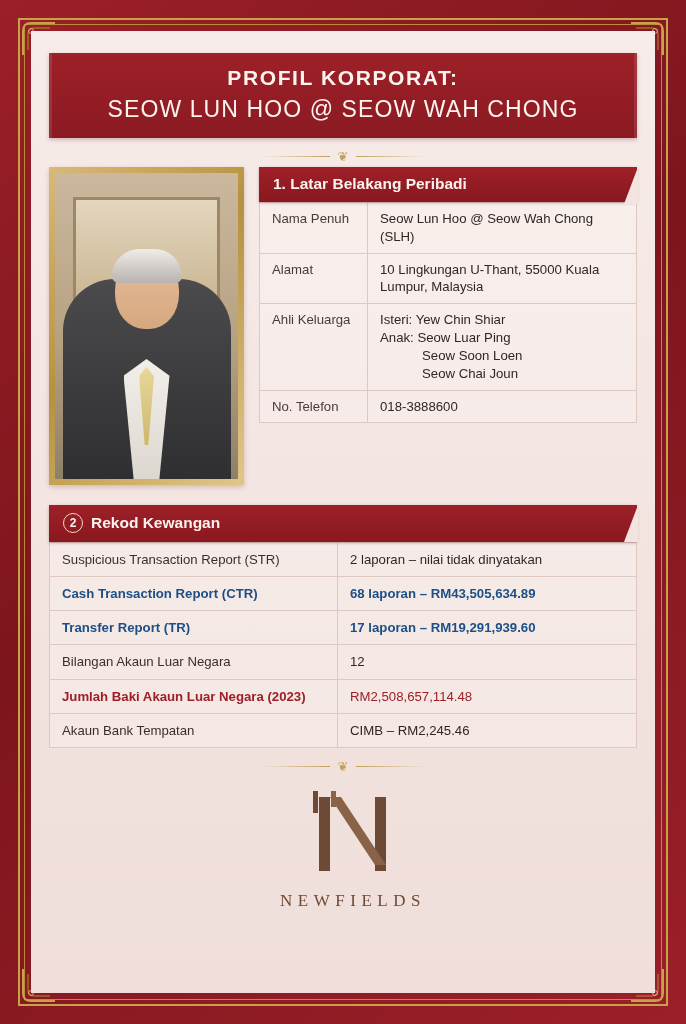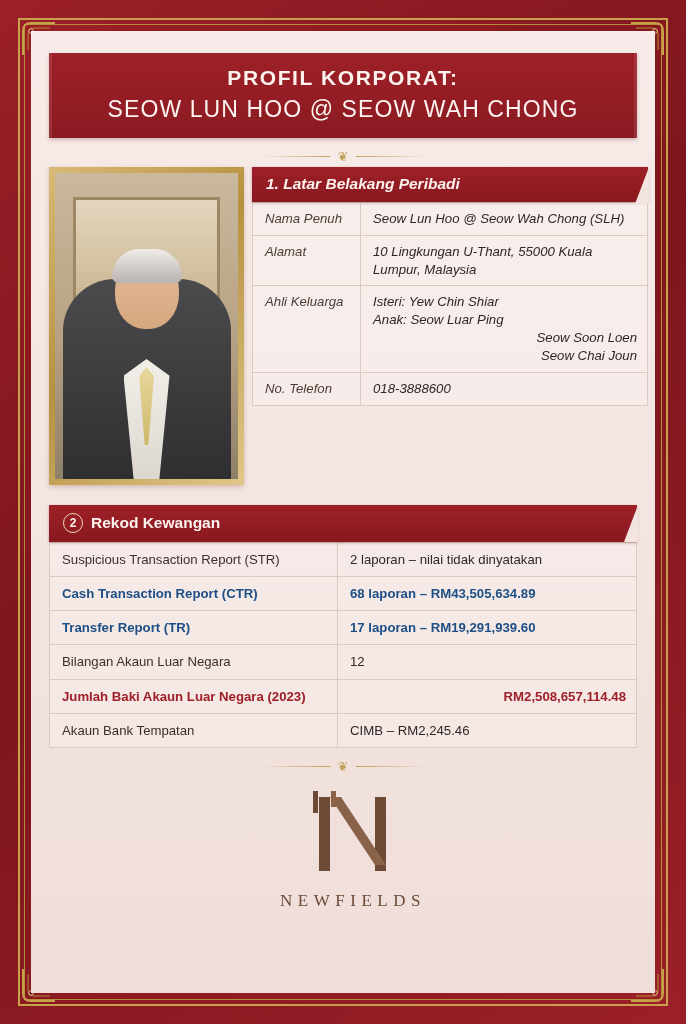--- a/index.html
+++ b/index.html
@@ -106,9 +106,8 @@
   
   .top-row {
     display: flex;
-    margin: 4px 7px 0 18px;
-    gap: 8px;
-    font-style: italic;
+    margin: 4px 18px 0 18px;
+    gap: 15px;
   }
   .photo-wrap {
     width: 195px;

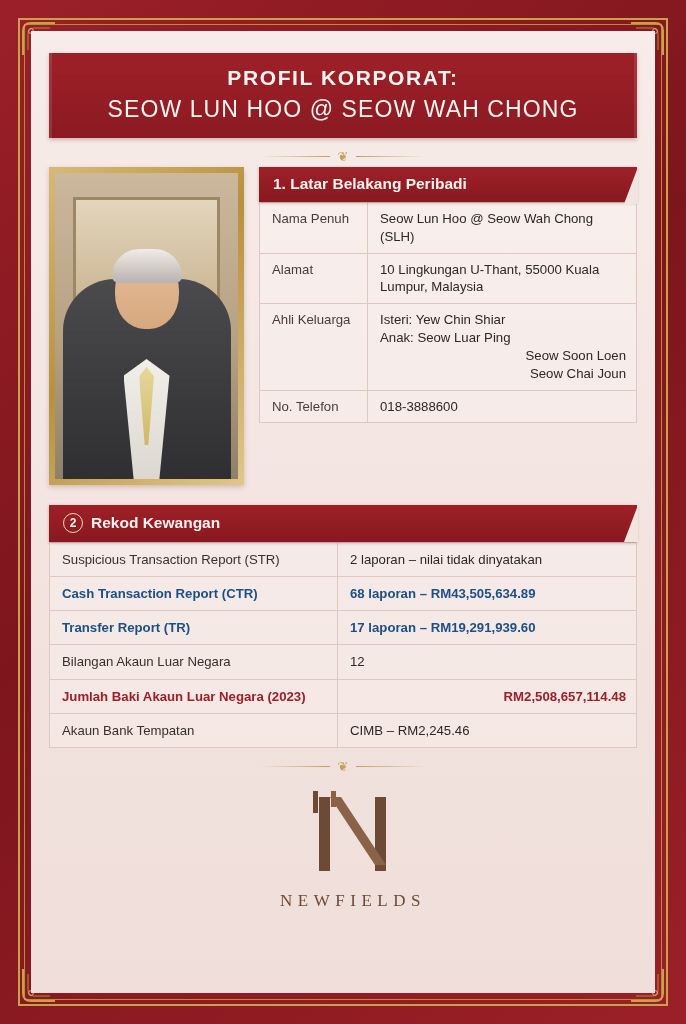--- a/index.html
+++ b/index.html
@@ -217,7 +217,7 @@
   }
   table.info td.k { width: 108px; color: #4a3b37; }
   table.info td.v { color: #2f2725; }
-  .sub-indent { padding-left: 42px; display: block; text-align: right; }
+  .sub-indent { padding-left: 42px; display: block; }
 
   
   .sec2 { margin: 20px 18px 4px 18px; }

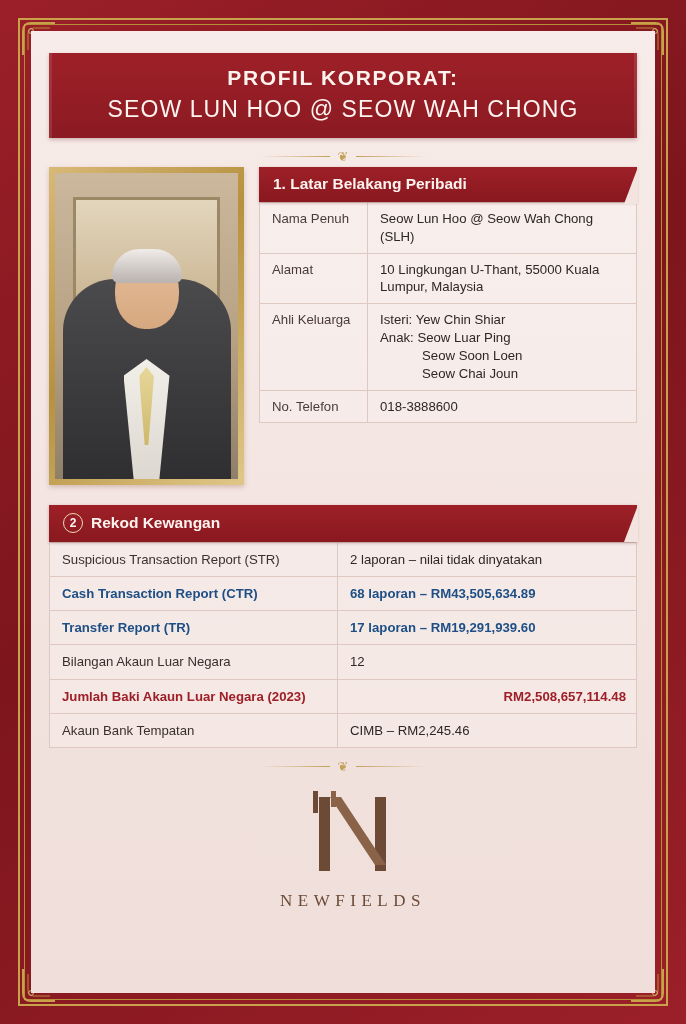--- a/index.html
+++ b/index.html
@@ -237,7 +237,7 @@
   tr.hl-blue td.k { color: #1d4f86; font-weight: bold; }
   tr.hl-blue td.v { color: #1d4f86; font-weight: bold; }
   tr.hl-red td.k { color: #9e1f27; font-weight: bold; }
-  tr.hl-red td.v { color: #9e1f27; font-weight: bold; text-align: right; }
+  tr.hl-red td.v { color: #9e1f27; font-weight: normal; }
 
   
   .logo-zone {

